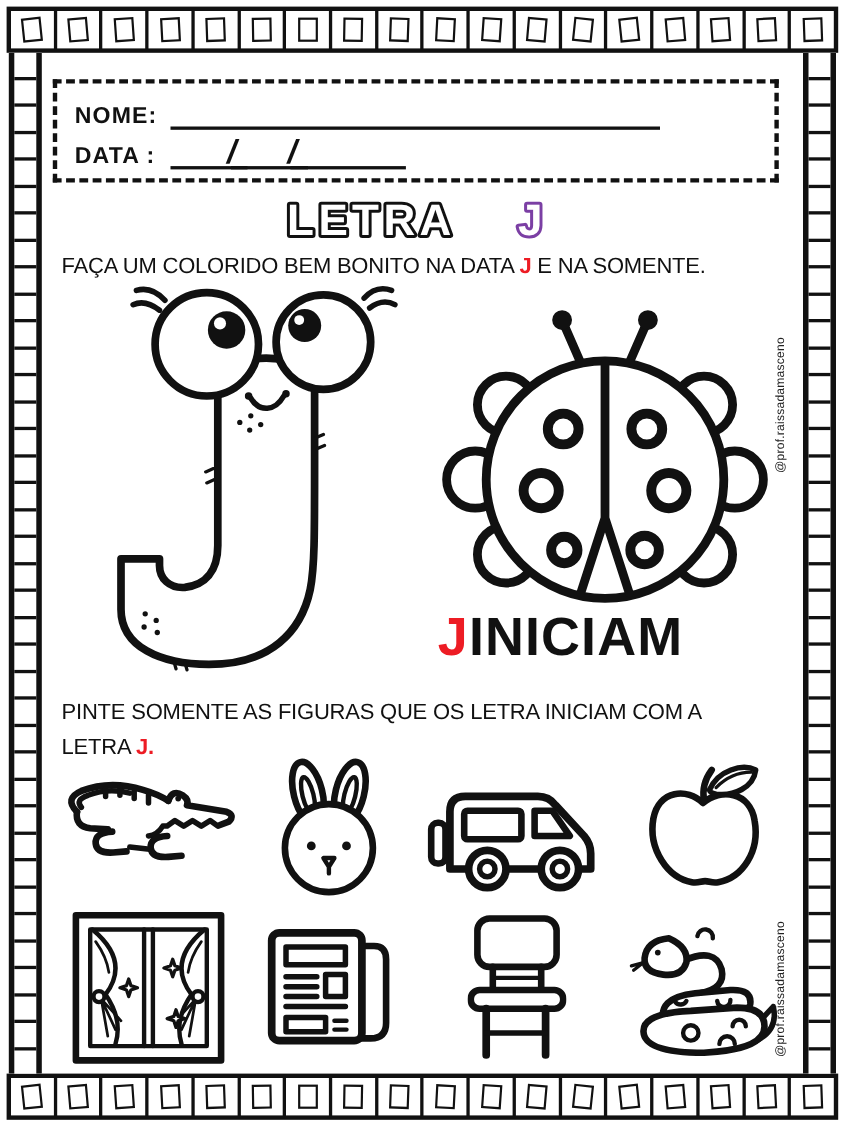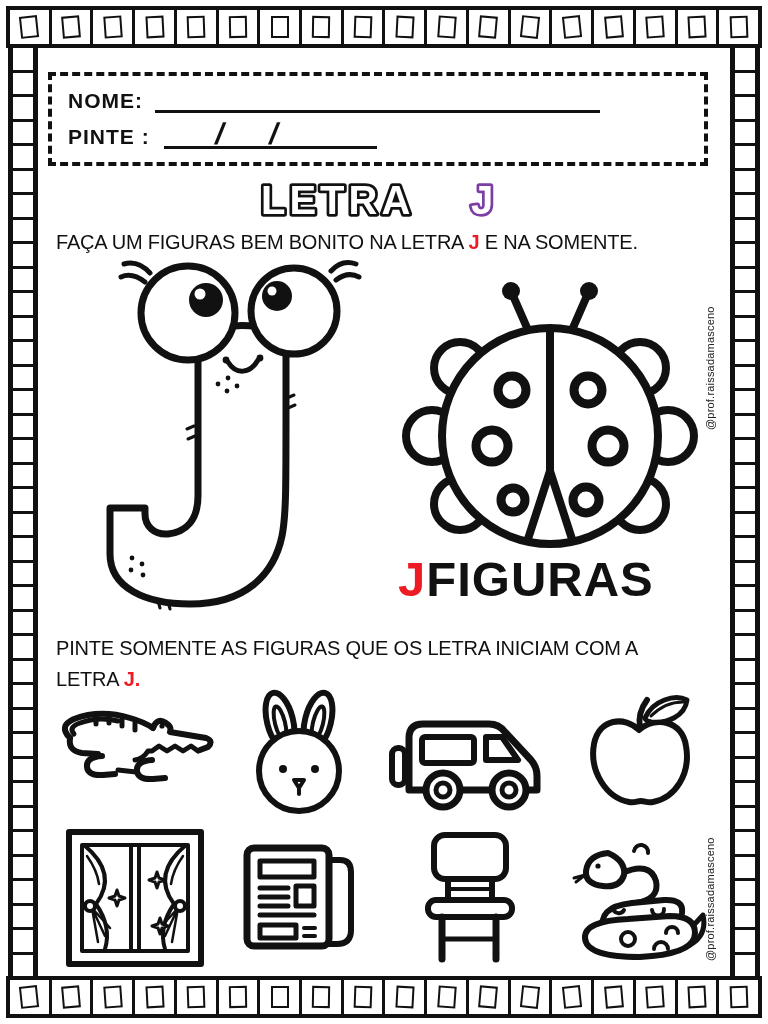--- a/index.html
+++ b/index.html
@@ -22,7 +22,7 @@
 
   
   .namebox{position:absolute;left:48px;top:72px;width:660px;height:94px;
-    border:4px dashed #111;padding:8px 16px;display:flex;flex-direction:column;justify-content:center;gap:8px}
+    border:4px dashed #111;padding:8px 16px;display:flex;flex-direction:column;justify-content:flex-end;gap:8px}
   .nrow{display:flex;align-items:flex-end}
   .lbl{font-weight:bold;font-size:21px;letter-spacing:1px}
   .wline{flex:0 0 445px;border-bottom:3.5px solid #111;height:24px;margin-left:12px}

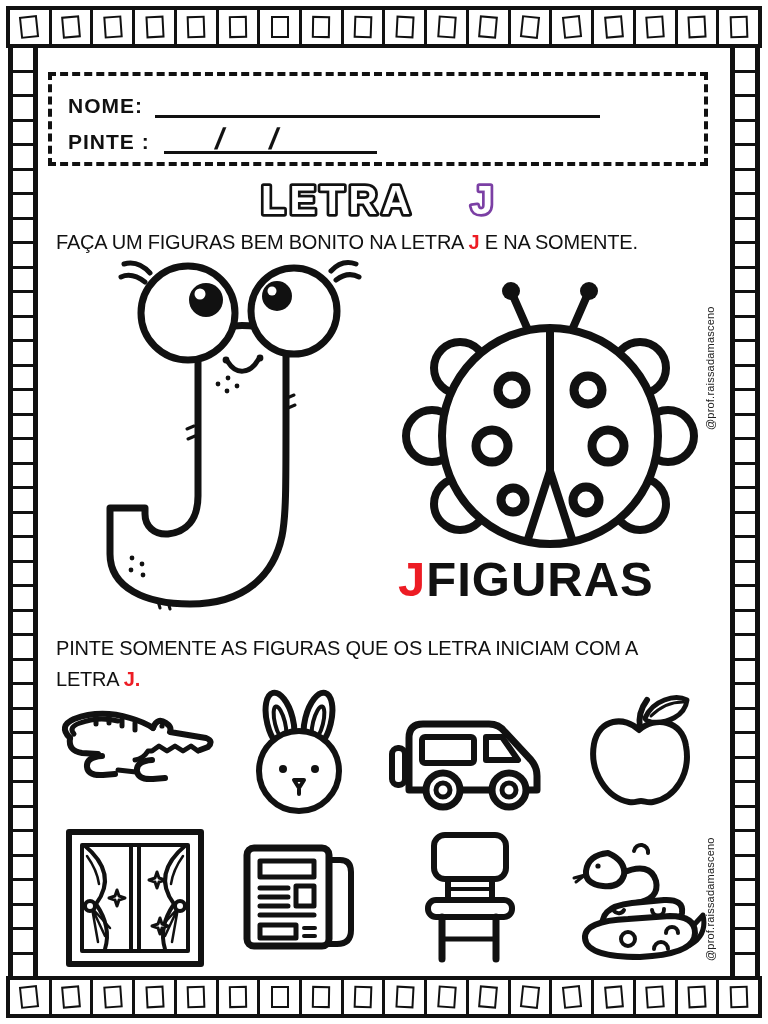--- a/index.html
+++ b/index.html
@@ -266,7 +266,7 @@
       <span class="wline"></span>
     </div>
     <div class="nrow">
-      <span class="lbl">PINTE :</span>
+      <span class="lbl">DATA :</span>
       <span class="dline d1"></span>
       <span class="slash">/</span>
       <span class="dline d2"></span>

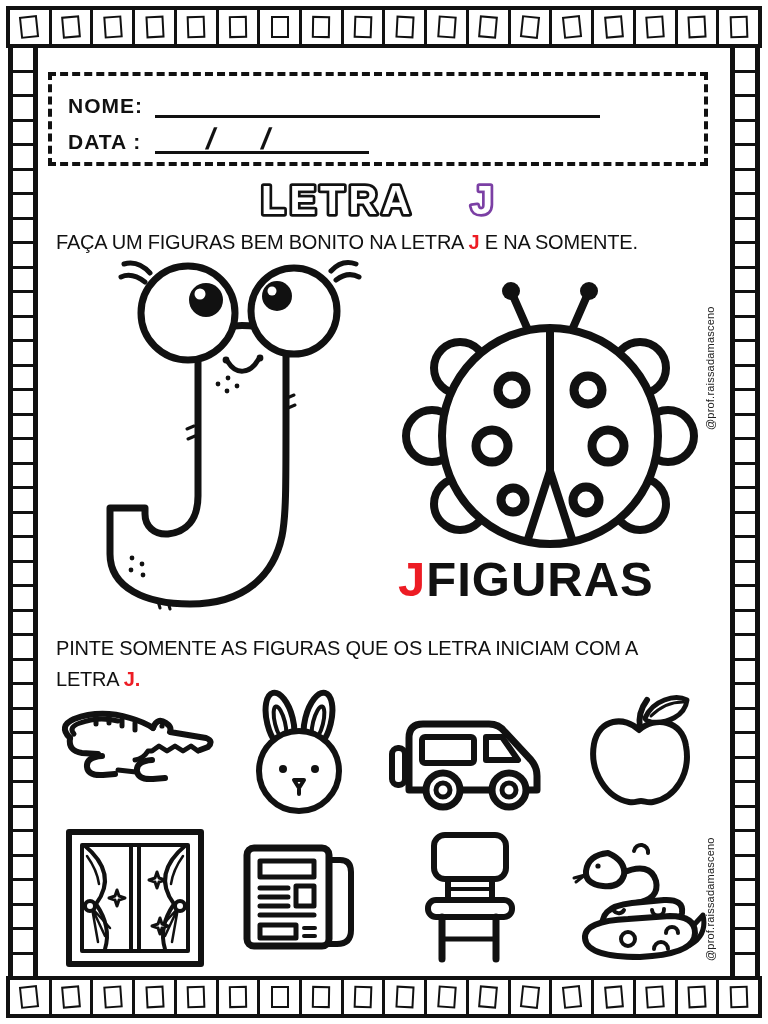--- a/index.html
+++ b/index.html
@@ -282,7 +282,7 @@
     </svg>
   </div>
 
-  <p class="instr i1"><span>FAÇA UM FIGURAS BEM BONITO NA LETRA </span><span class="red">J</span><span> E NA SOMENTE.</span></p>
+  <p class="instr i1"><span>FAÇA UM COLORIDO BEM BONITO NA DATA </span><span class="red">J</span><span> E NA SOMENTE.</span></p>
 
   <svg class="jchar" width="276" height="364" viewBox="0 0 276 364">
     <path class="fw" stroke-width="7" d="M110,78 L110,238 C110,262 98,274 80,276 C66,277 57,268 57,256 L57,250 L22,250 L22,296 C22,330 58,346 102,346 C158,346 186,316 194,278 C198,258 198,230 198,160 L198,78 C170,64 138,64 110,78 Z"></path>

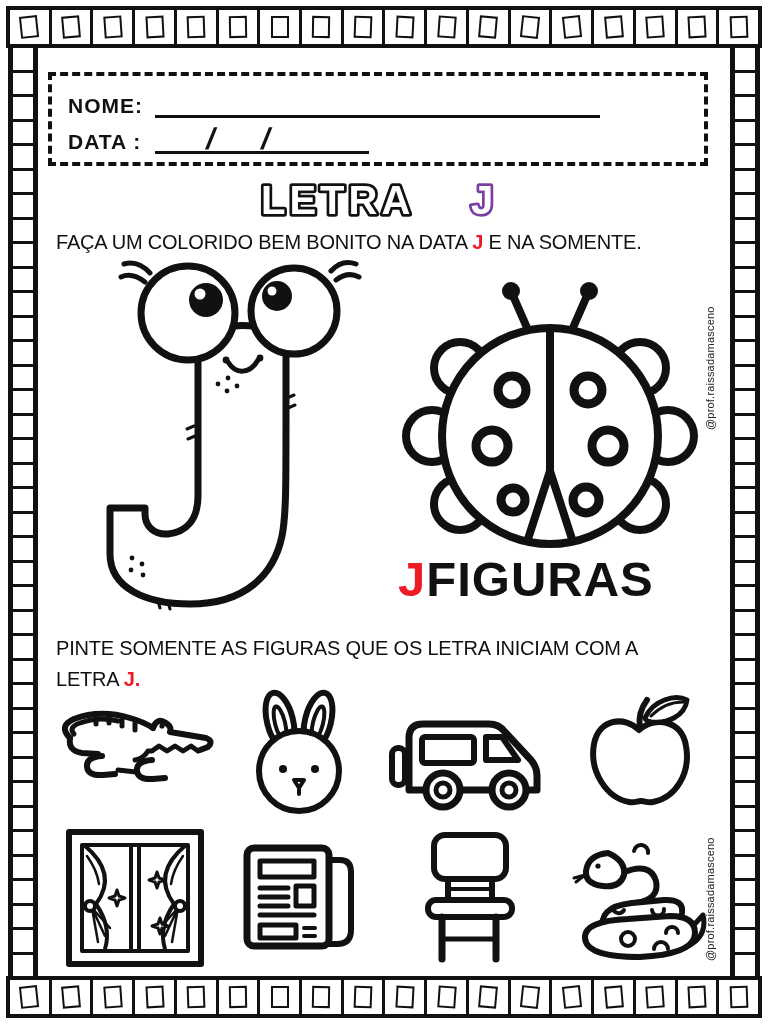--- a/index.html
+++ b/index.html
@@ -331,7 +331,7 @@
     <circle class="fw" stroke-width="9" cx="186" cy="232" r="13"></circle>
   </svg>
 
-  <div class="bigword"><span class="red">J</span><span>FIGURAS</span></div>
+  <div class="bigword"><span class="red">J</span><span>INICIAM</span></div>
 
   <p class="instr i2"><span>PINTE SOMENTE AS FIGURAS QUE OS LETRA INICIAM COM A</span><br>
     <span>LETRA </span><span class="red">J.</span></p>

